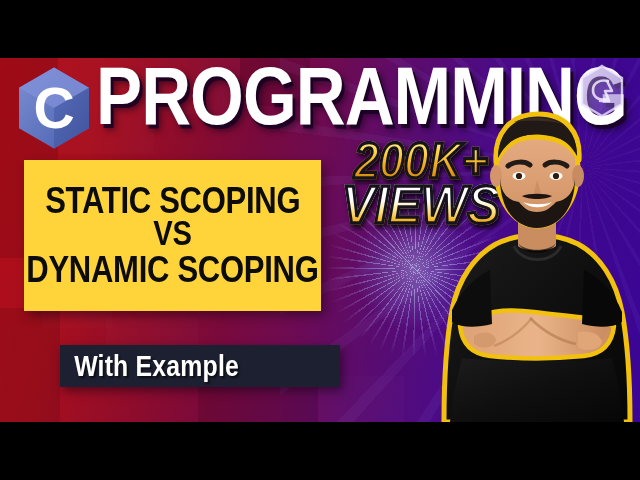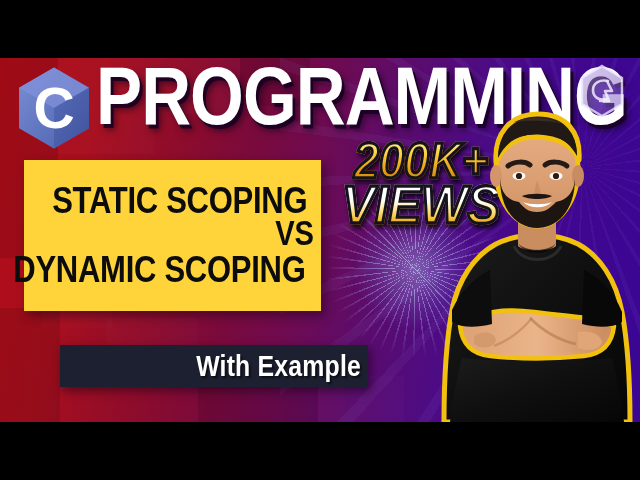--- a/index.html
+++ b/index.html
@@ -118,7 +118,7 @@
     background:#ffd43b;
     box-shadow: 4px 5px 10px rgba(20,0,20,.45);
     display:flex; flex-direction:column;
-    align-items:flex-end; justify-content:center;
+    align-items:center; justify-content:center;
     padding:4px 6px 6px;
   }
   .yb-line {

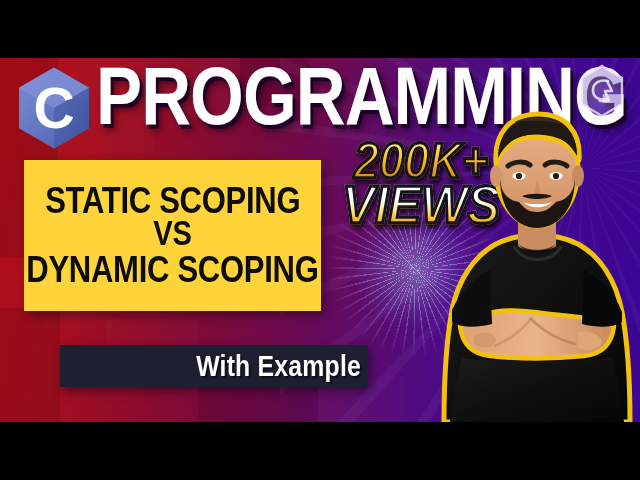--- a/index.html
+++ b/index.html
@@ -172,11 +172,11 @@
   
   .dark-box {
     position:absolute;
-    left:60px; top:287px; width:308px; height:42px;
+    left:60px; top:287px; width:280px; height:42px;
     z-index:14;
     background:#1d2030;
     box-shadow: 3px 4px 9px rgba(15,0,18,.5);
-    display:flex; align-items:center; justify-content:flex-end;
+    display:flex; align-items:center; justify-content:flex-start;padding-left:7px;
   }
   .dark-box span {
     font-family:"Liberation Sans Narrow","Liberation Sans", sans-serif;

